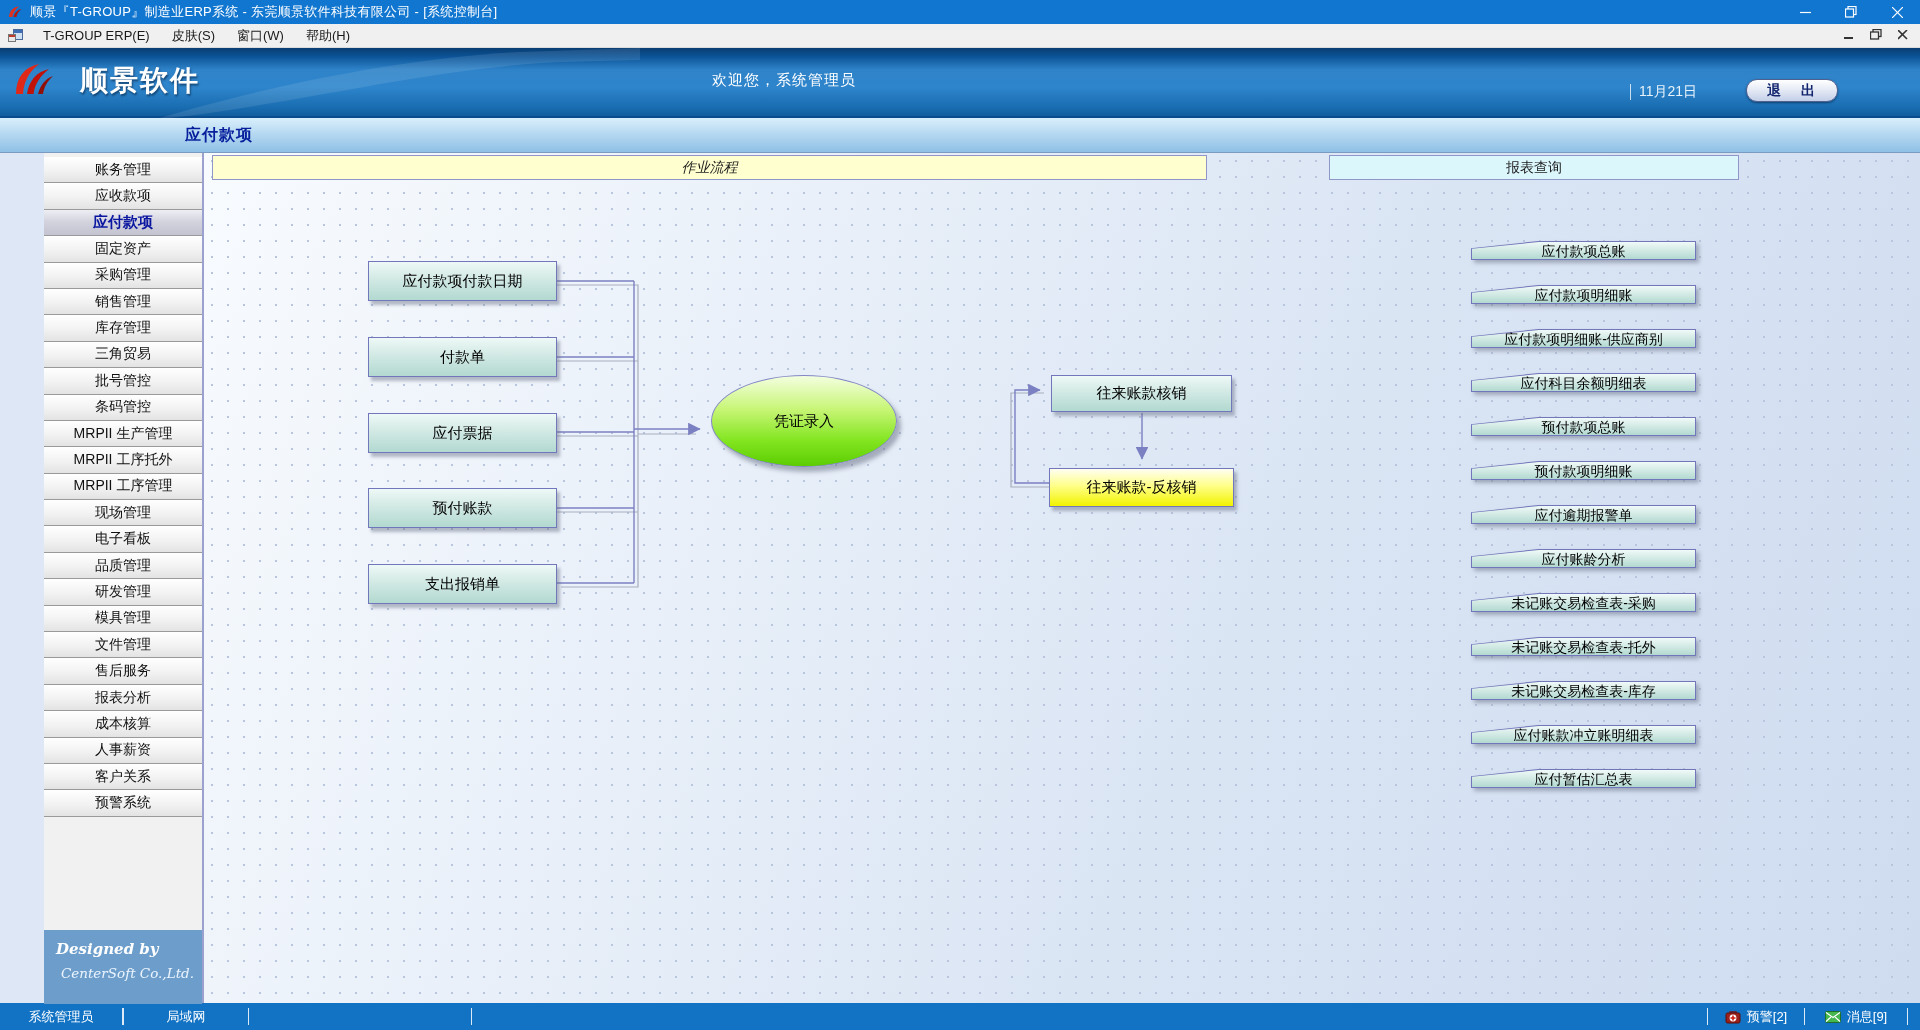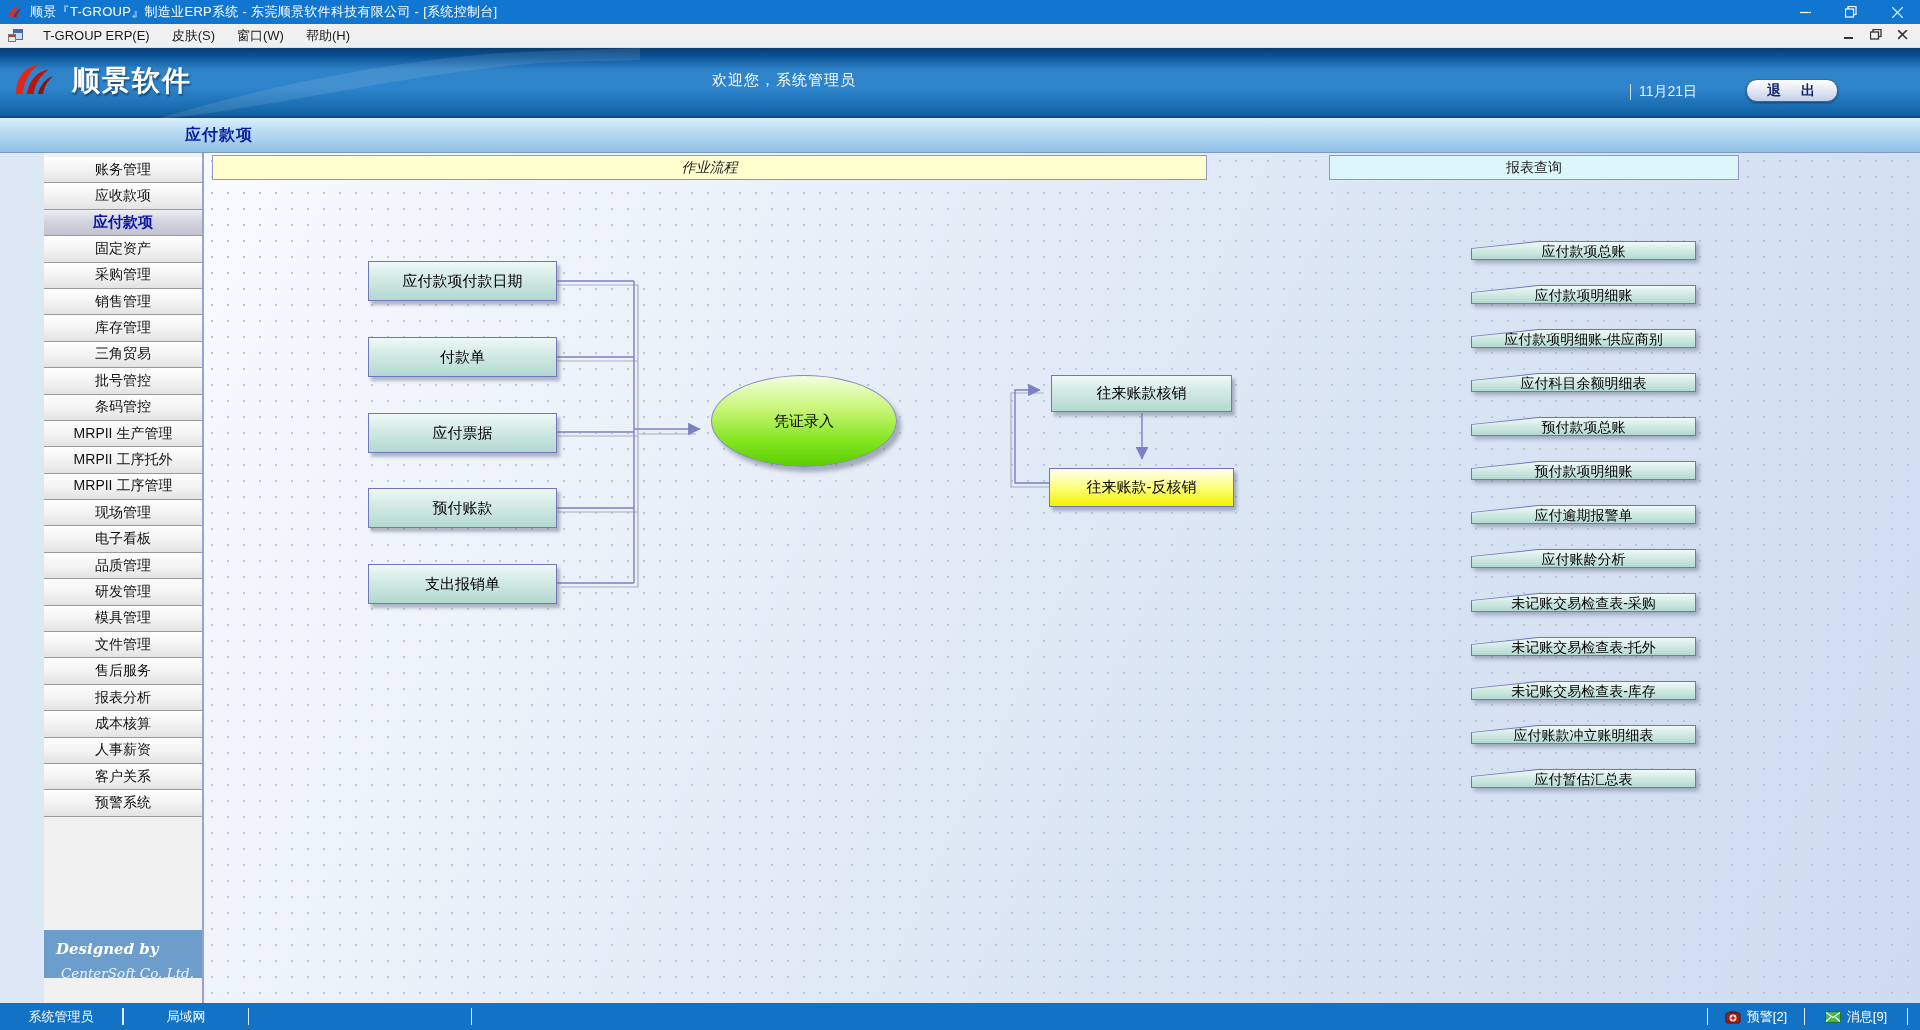--- a/index.html
+++ b/index.html
@@ -29,7 +29,7 @@
   .header { height:70px; position:relative; border-bottom:2px solid #0a4c8e;
     background:linear-gradient(180deg,#083d72 0%,#0c5498 13%,#2f83c9 32%,#2e85cb 58%,#196cb0 88%,#125e9e 100%); }
   .swoosh { position:absolute; left:0; top:0; width:640px; height:70px; pointer-events:none; opacity:.55; }
-  .logo { position:absolute; left:12px; top:12px; display:flex; align-items:center; gap:16px; }
+  .logo { position:absolute; left:12px; top:12px; display:flex; align-items:center; gap:24px; }
   .brand { color:#fff; font-size:28px; font-weight:bold; letter-spacing:2px; text-shadow:1px 2px 2px rgba(0,25,55,.55); }
   .tabs { position:absolute; left:284px; top:14px; height:56px; display:flex; }
   .tab { width:94px; display:flex; align-items:center; justify-content:center; color:#fff; font-size:15px; border-left:1px solid rgba(170,205,235,.45); cursor:default; }

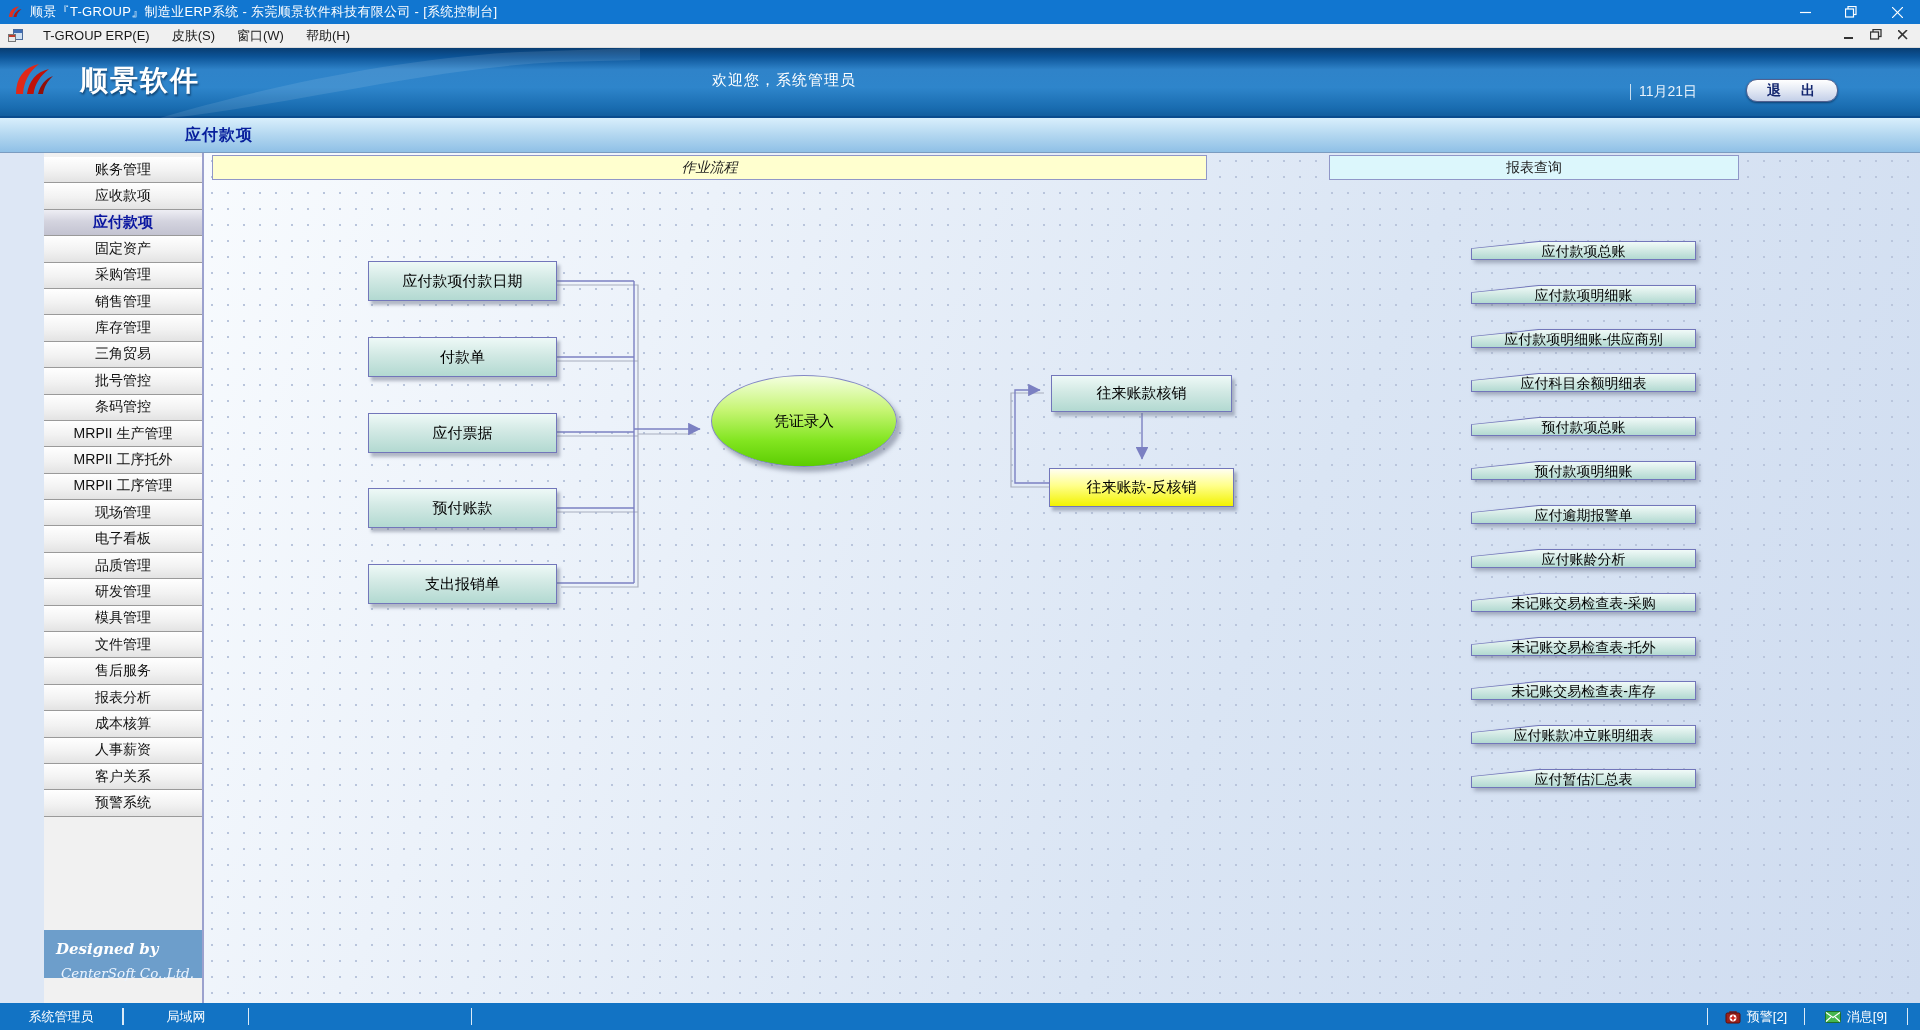--- a/index.html
+++ b/index.html
@@ -58,7 +58,7 @@
     display:flex; align-items:center; justify-content:center; font-size:14px; color:#101010; cursor:pointer; }
   .side-item.sel { background:linear-gradient(180deg,#eeeef4 0%,#d4d4df 45%,#c3c3d1 100%);
     color:#0a16a0; font-weight:bold; font-size:15px; }
-  .designed { position:absolute; left:0; top:777px; width:158px; height:48px; background:#6d9ecb; color:#fff; }
+  .designed { position:absolute; left:0; top:777px; width:158px; height:74px; background:#6d9ecb; color:#fff; }
   .designed .d1 { font-style:italic; font-family:"DejaVu Serif","Liberation Serif",serif; font-weight:bold; font-size:15px; margin:10px 0 0 12px; }
   .designed .d2 { font-style:italic; font-family:"DejaVu Serif","Liberation Serif",serif; font-size:13.5px; text-align:right; margin:7px 8px 0 0; color:#ecf5ff; }
 

